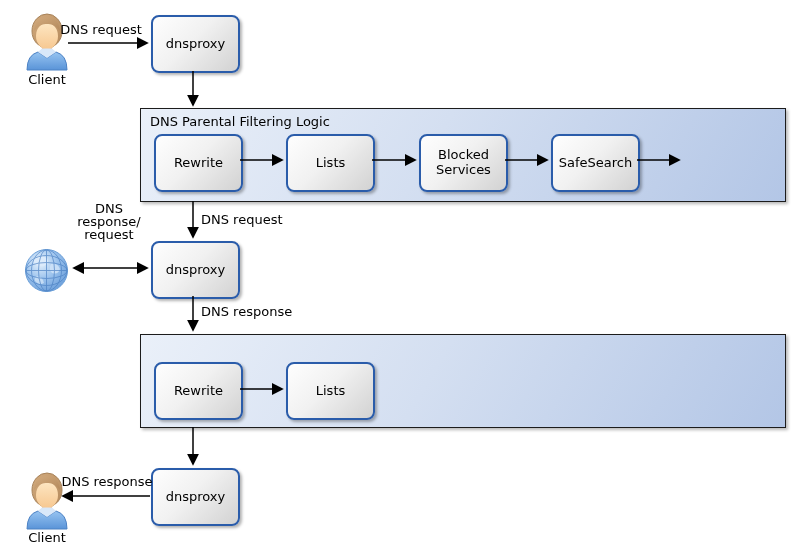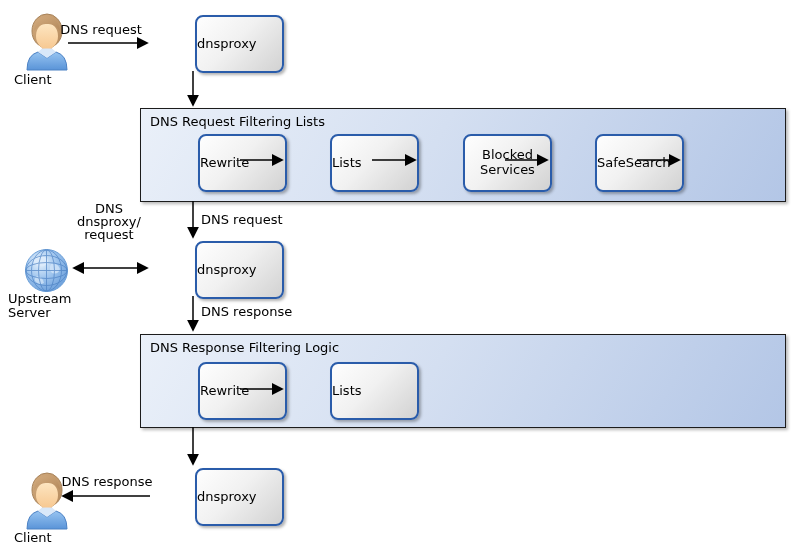--- a/index.html
+++ b/index.html
@@ -13,8 +13,8 @@
     background:linear-gradient(135deg,#fefefe 0%,#f1f1f1 45%,#d2d2d2 100%);
     border:2px solid #2a5caa;border-radius:8px;
     box-shadow:2px 2px 3px rgba(0,0,0,0.30);
-    display:flex;align-items:center;text-align:center;
-    z-index:2;line-height:1.15;margin-left:44px;
+    display:flex;align-items:center;justify-content:center;text-align:center;
+    z-index:2;line-height:1.15;
   }
   .container{
     position:absolute;width:644px;height:92px;

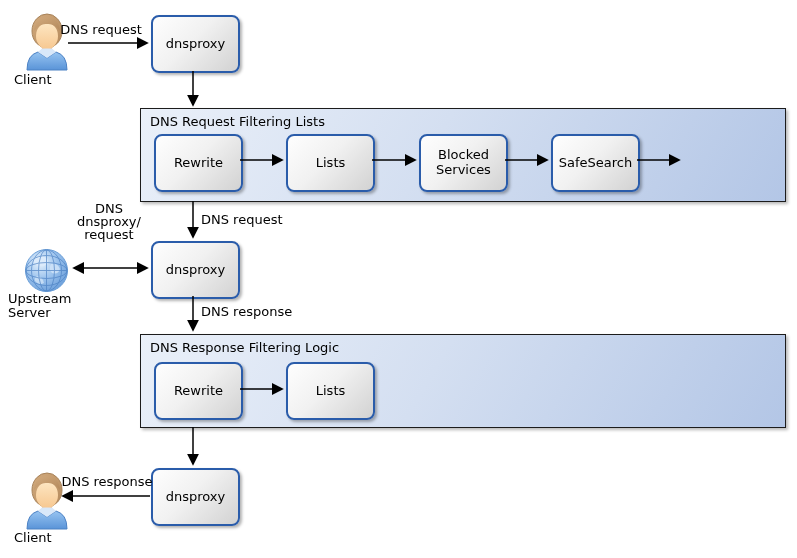--- a/index.html
+++ b/index.html
@@ -26,7 +26,7 @@
   .container-title{position:absolute;left:9px;top:5px;white-space:nowrap;}
   .edge-label{position:absolute;z-index:4;white-space:nowrap;line-height:13px;}
   .edge-label.center{text-align:center;white-space:normal;}
-  .actor-label{position:absolute;text-align:left;z-index:4;line-height:14px;}
+  .actor-label{position:absolute;text-align:center;z-index:4;line-height:14px;}
   .icon{position:absolute;z-index:2;}
   #wires{position:absolute;left:0;top:0;z-index:3;pointer-events:none;}
 </style>

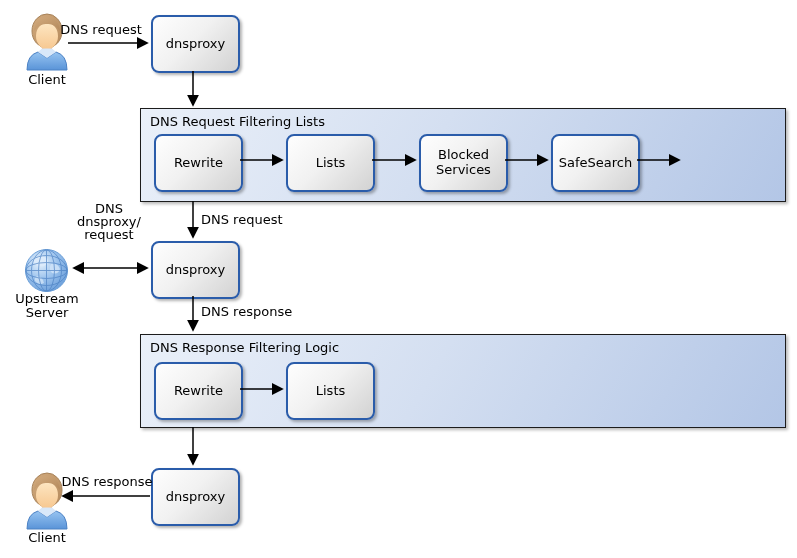--- a/index.html
+++ b/index.html
@@ -72,7 +72,7 @@
   </div>
 
   <div class="container" style="left:140px;top:108px">
-    <div class="container-title">DNS Request Filtering Lists</div>
+    <div class="container-title">DNS Parental Filtering Logic</div>
     <div class="node" style="left:13px;top:25px">
       <span>Rewrite</span>
     </div>

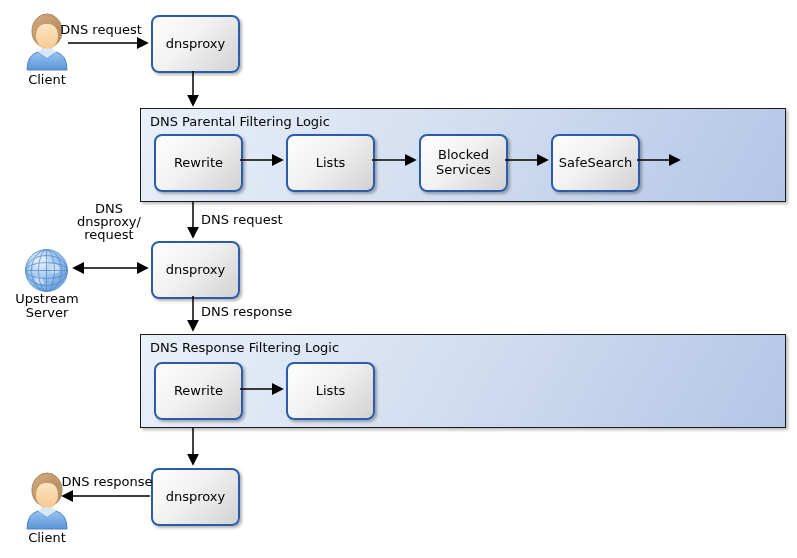--- a/index.html
+++ b/index.html
@@ -136,7 +136,7 @@
 
   <div class="edge-label center" style="left:72px;top:202px;width:74px">
     <div>DNS</div>
-    <div>dnsproxy/</div>
+    <div>response/</div>
     <div>request</div>
   </div>
 

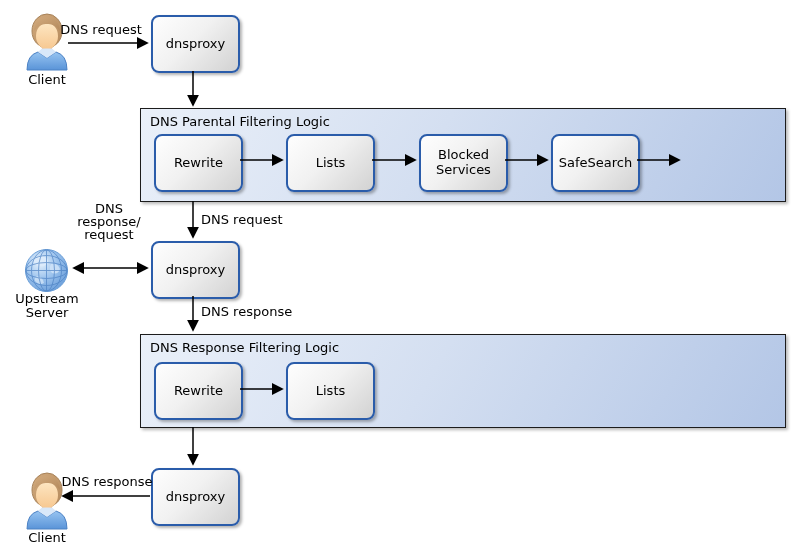--- a/index.html
+++ b/index.html
@@ -108,7 +108,6 @@
       <line x1="22.5" y1="2" x2="22.5" y2="43"></line>
     </g>
   </svg>
-  <div class="actor-label" style="left:8px;top:292px;width:78px">Upstream Server</div>
 
   <div class="container" style="left:140px;top:334px">
     <div class="container-title">DNS Response Filtering Logic</div>

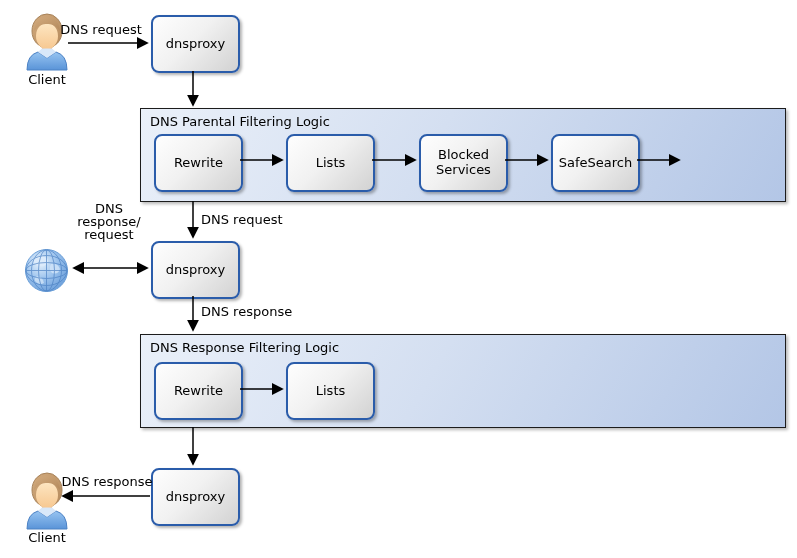--- a/index.html
+++ b/index.html
@@ -110,7 +110,6 @@
   </svg>
 
   <div class="container" style="left:140px;top:334px">
-    <div class="container-title">DNS Response Filtering Logic</div>
     <div class="node" style="left:13px;top:27px">
       <span>Rewrite</span>
     </div>

